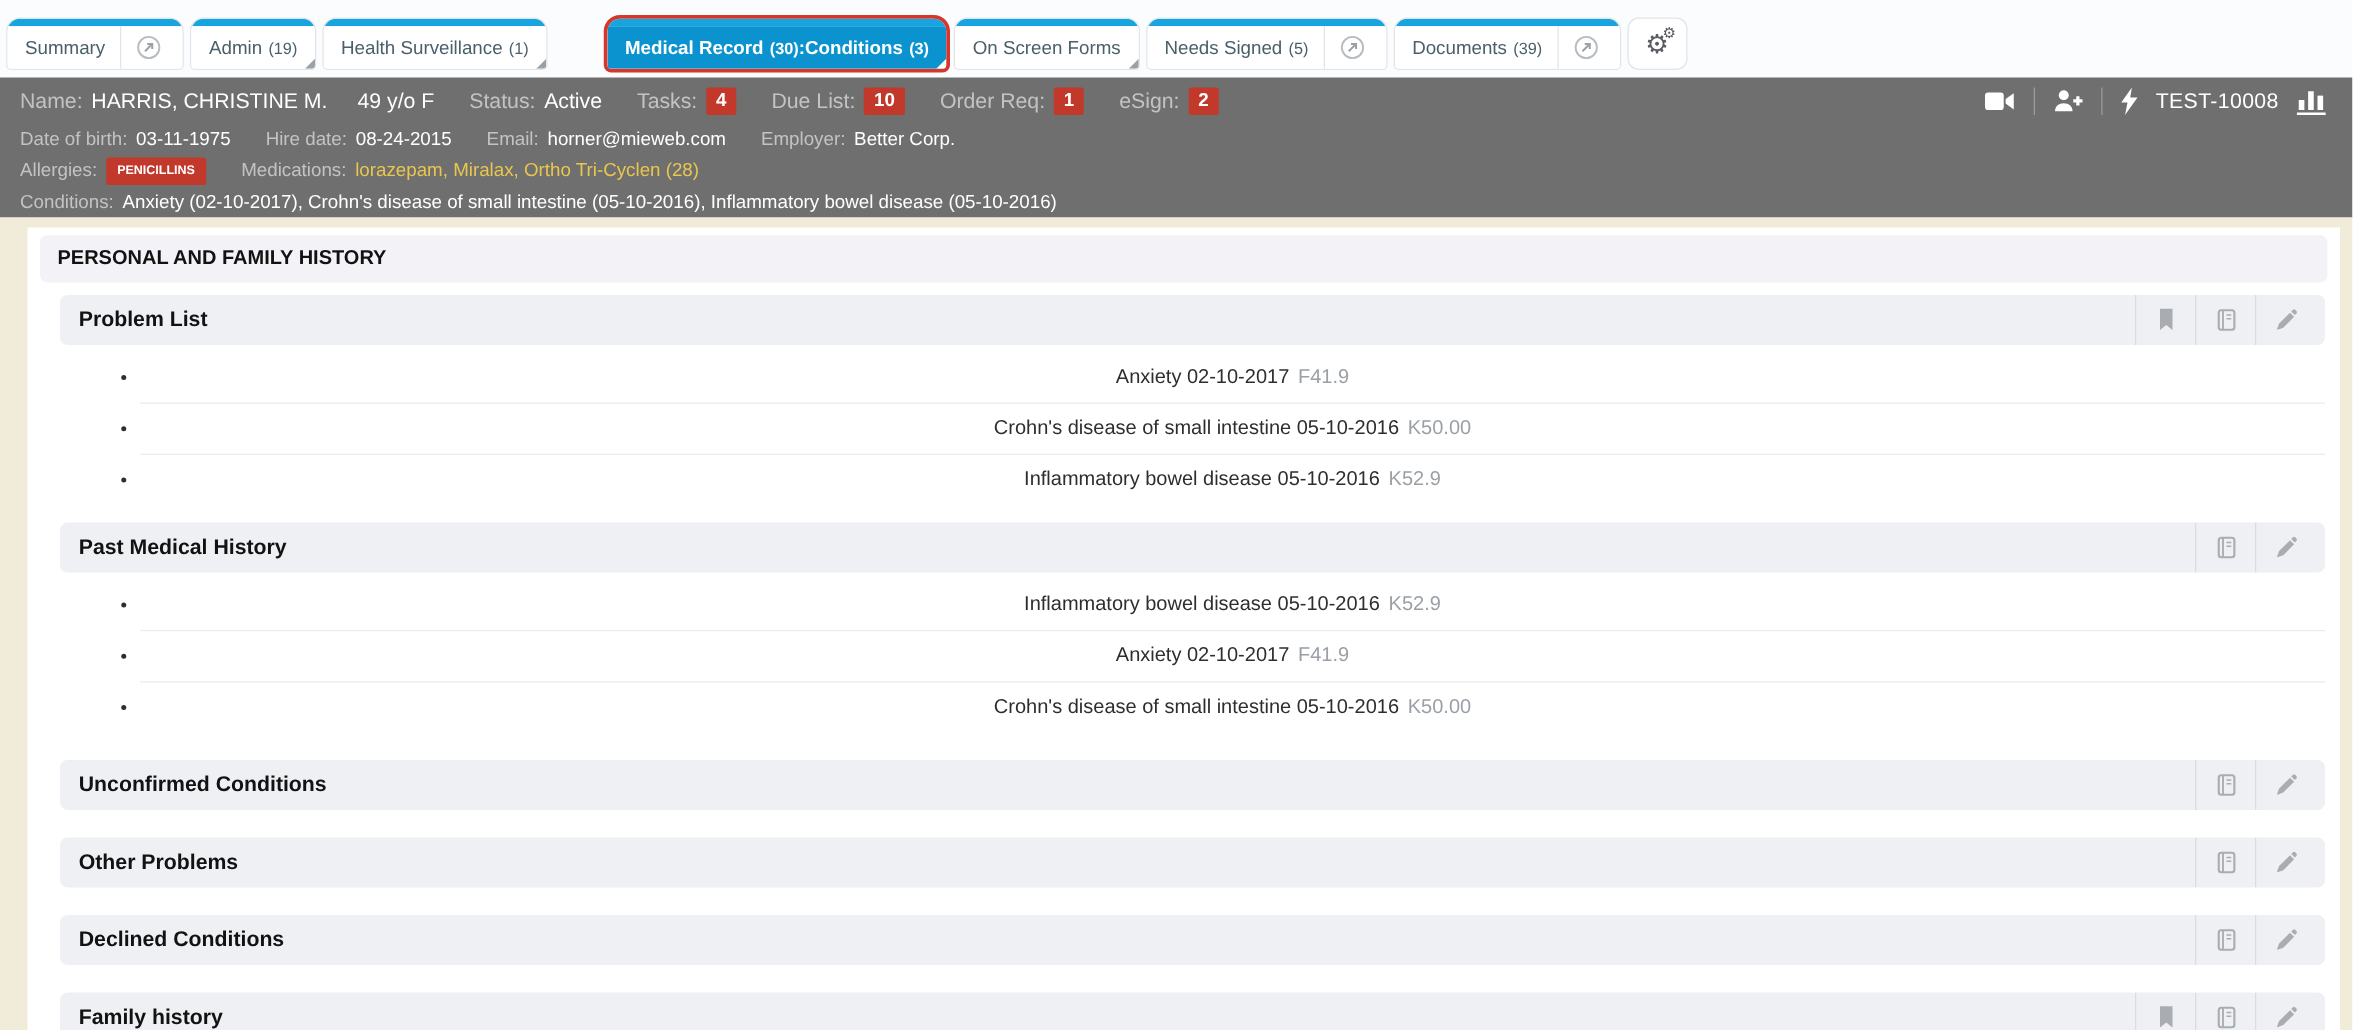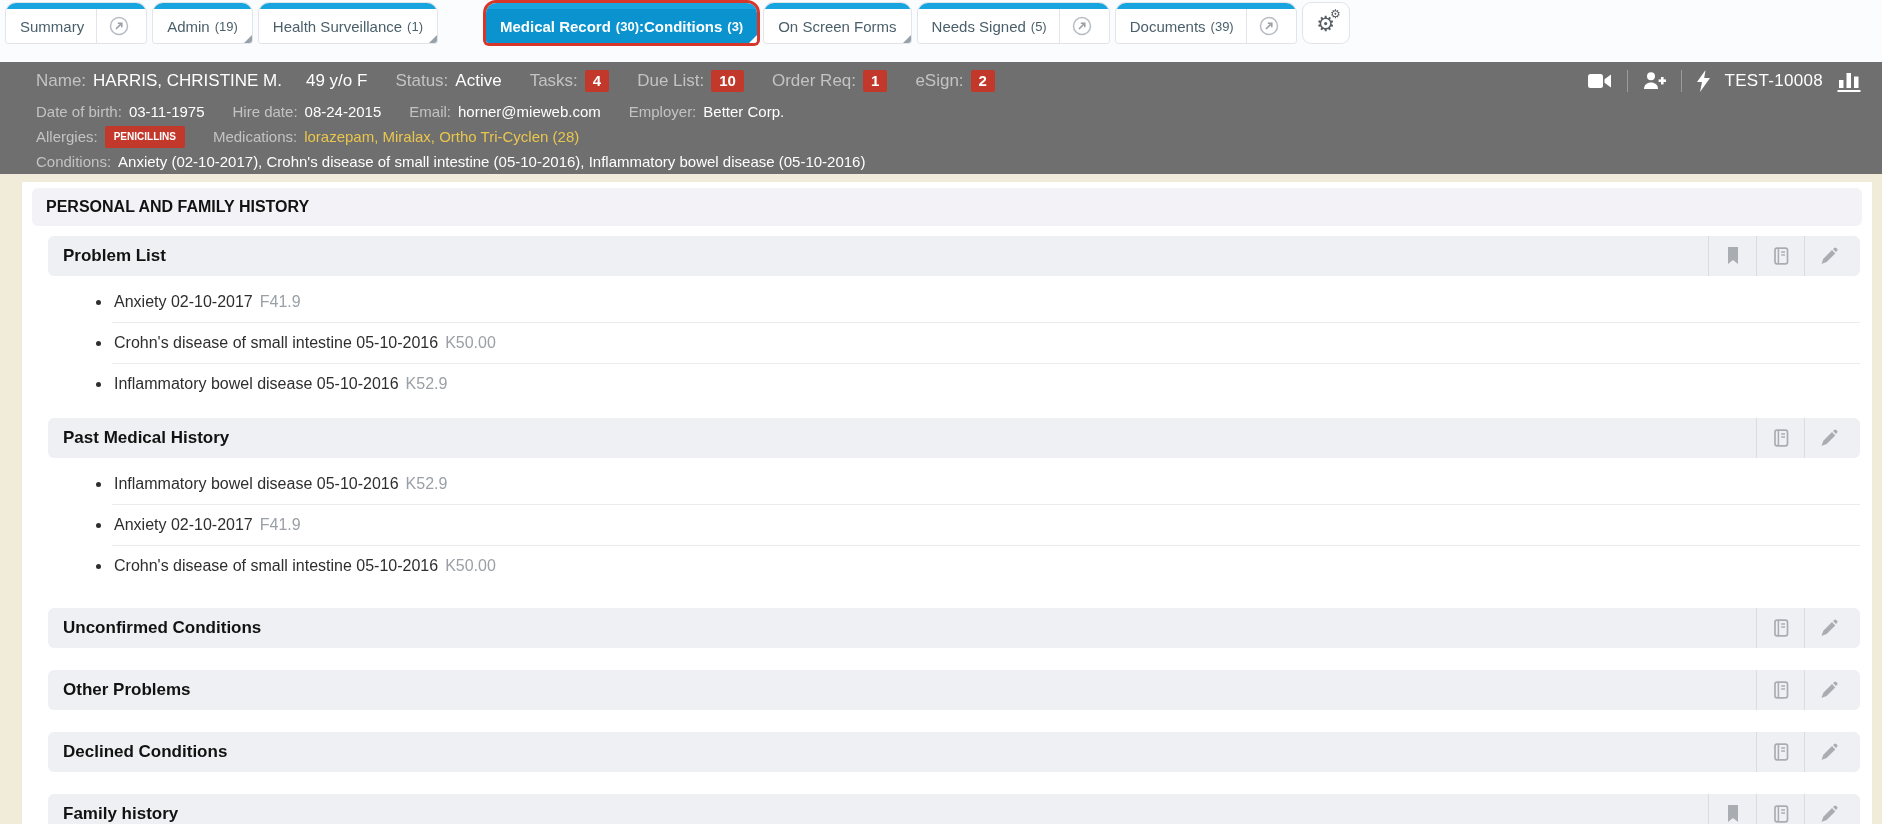--- a/index.html
+++ b/index.html
@@ -8,7 +8,7 @@
 
   
   .tabbar { display:flex; align-items:flex-start; gap:7px; height:62px;
-            background:#fbfcfd; padding:3px 6px 0 6px; }
+            background:#fbfcfd; padding:15px 6px 0 6px; }
   .tab { position:relative; display:flex; flex-direction:column;
          border-radius:10px 10px 3px 3px; background:#fff;
          box-shadow:0 0 0 1px #e1e4e8; overflow:hidden; cursor:pointer; }

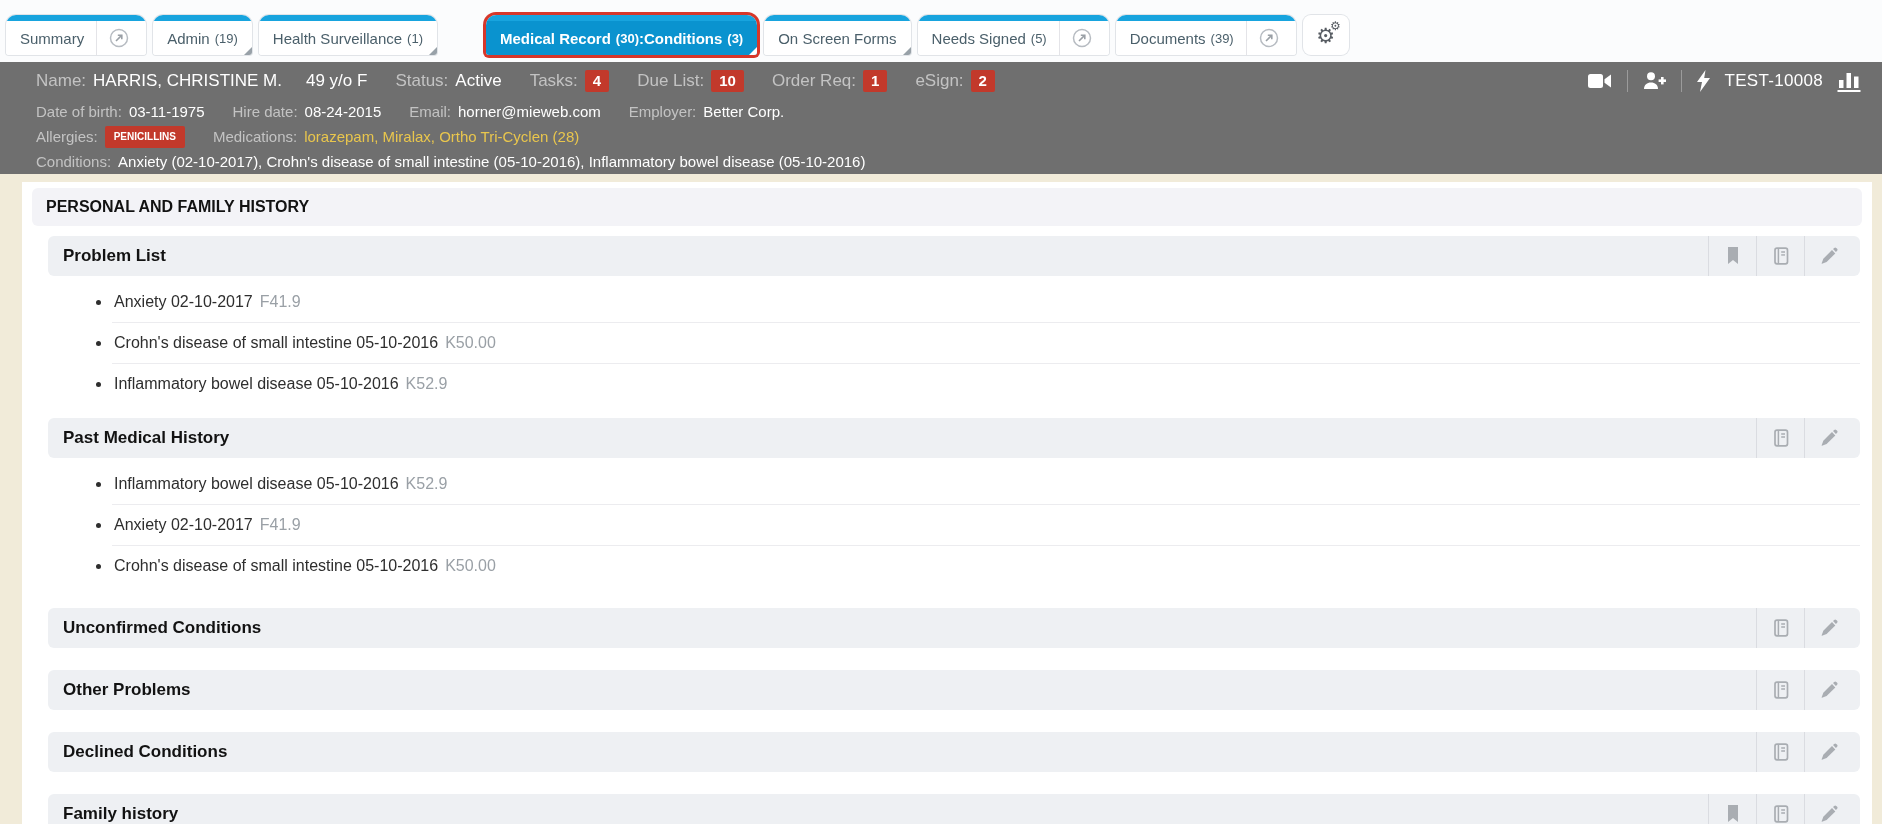--- a/index.html
+++ b/index.html
@@ -31,7 +31,7 @@
 
   
   .phead { background:#6f6f6f; color:#fff; padding:0 16px 7px 16px; height:112px; }
-  .prow { display:flex; align-items:center;margin-left:20px; }
+  .prow { display:flex; align-items:center; }
   .prow1 { height:37px; font-size:17px; position:relative; }
   .prow2 { height:25px; font-size:15px; }
   .lbl { color:#c3c3c3; margin-right:7px; white-space:nowrap; }

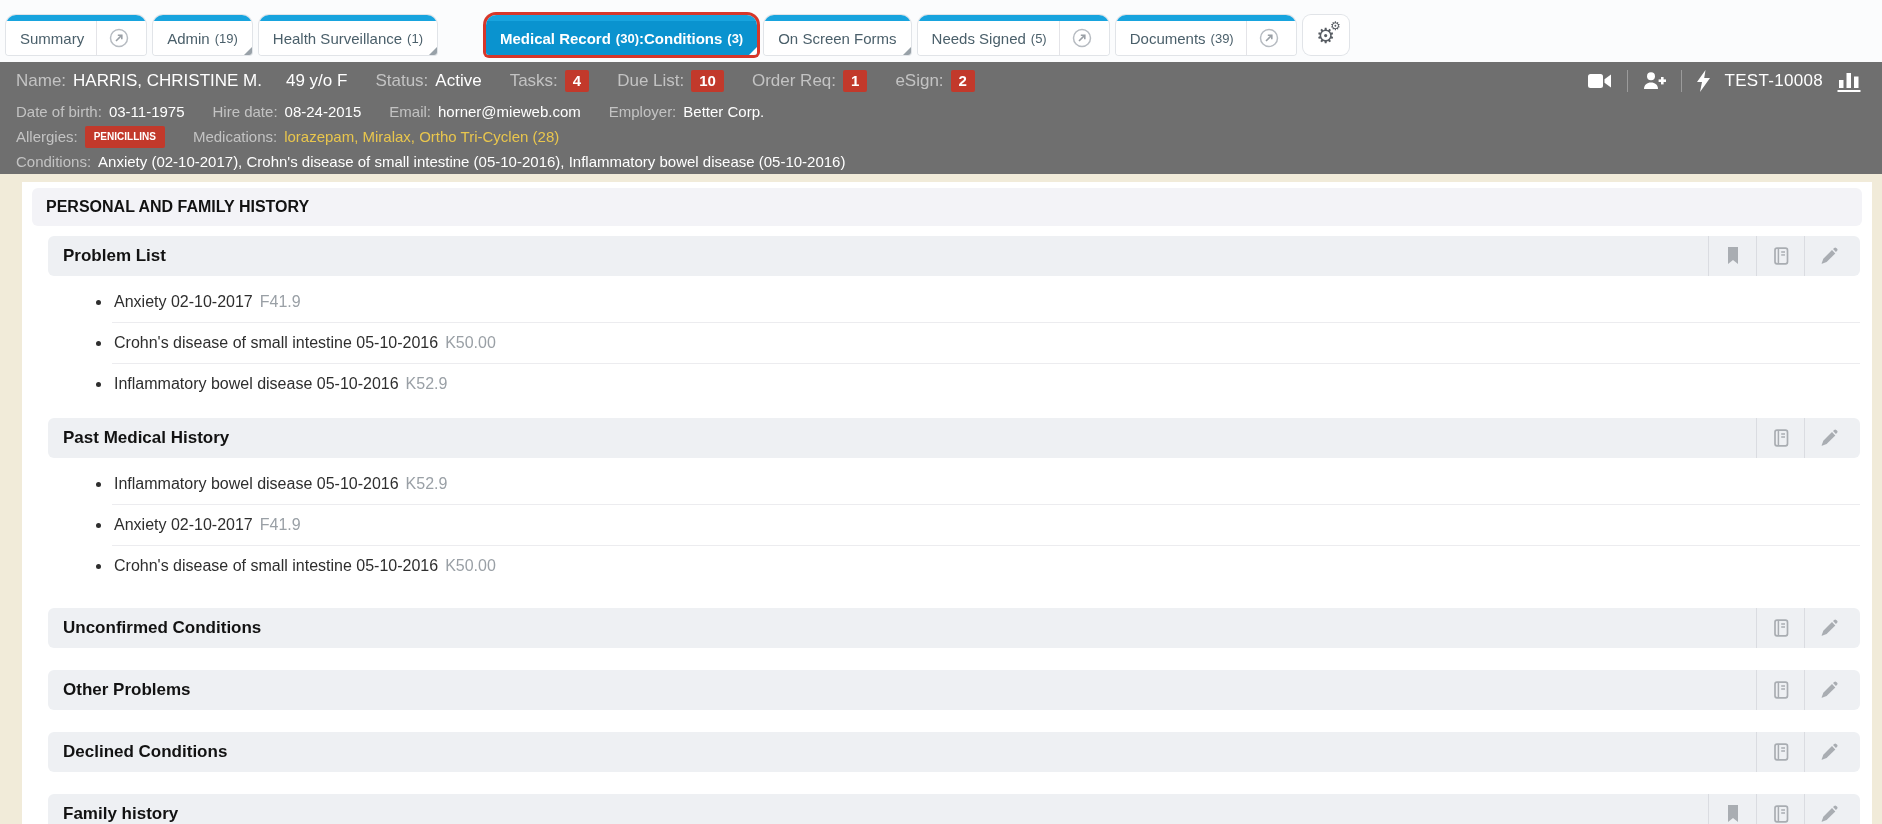--- a/index.html
+++ b/index.html
@@ -52,7 +52,7 @@
   .card { background:#fff; height:100%; padding:6px 10px 0 10px; overflow:hidden; }
   .page-bar { background:#f3f3f7; border-radius:6px; padding:10px 14px;
               font-size:16px; font-weight:bold; color:#121212; margin-bottom:10px; }
-  .section { margin-left:16px; margin-right:2px; }
+  .section { margin-left:16px; margin-right:2px;text-align:center; }
   .section.spaced { margin-top:22px; }
   .sec-bar { background:#eef0f3; border-radius:6px; height:40px; display:flex;
              align-items:center; padding-left:15px; font-size:17px; font-weight:bold;

